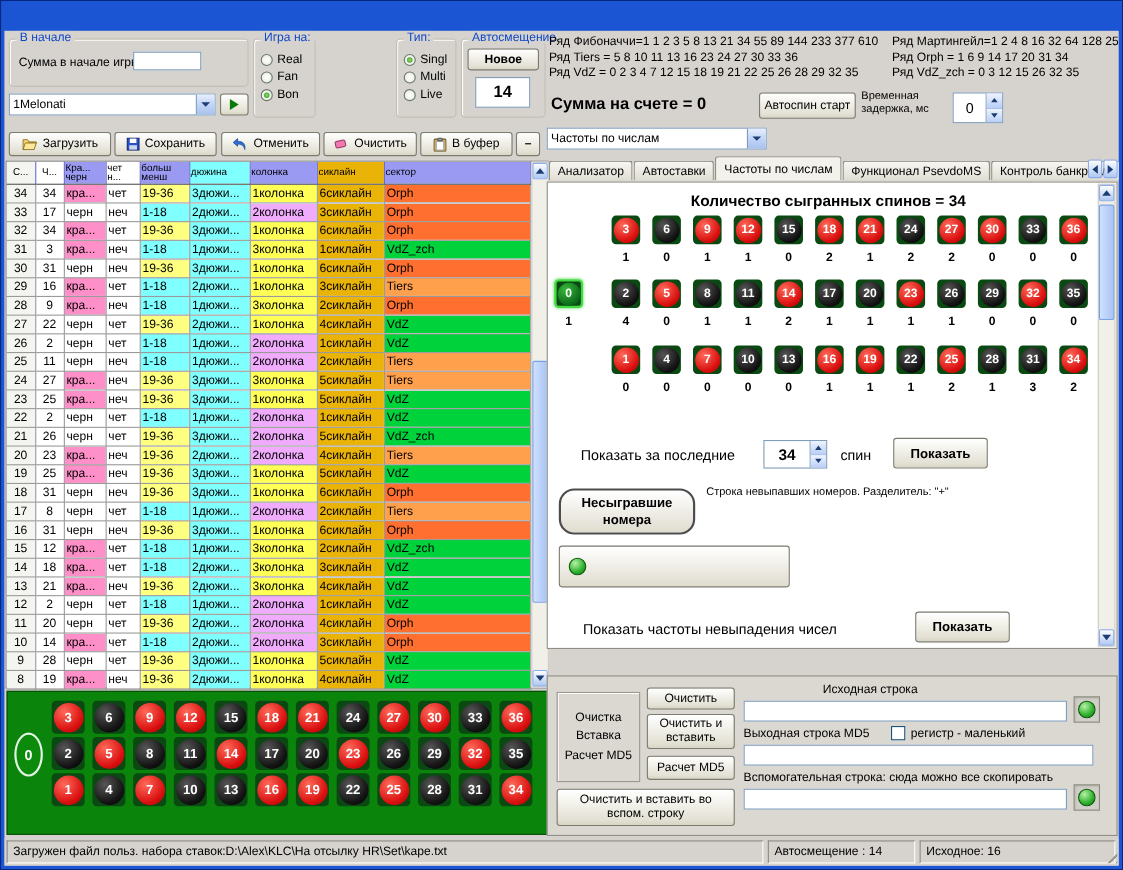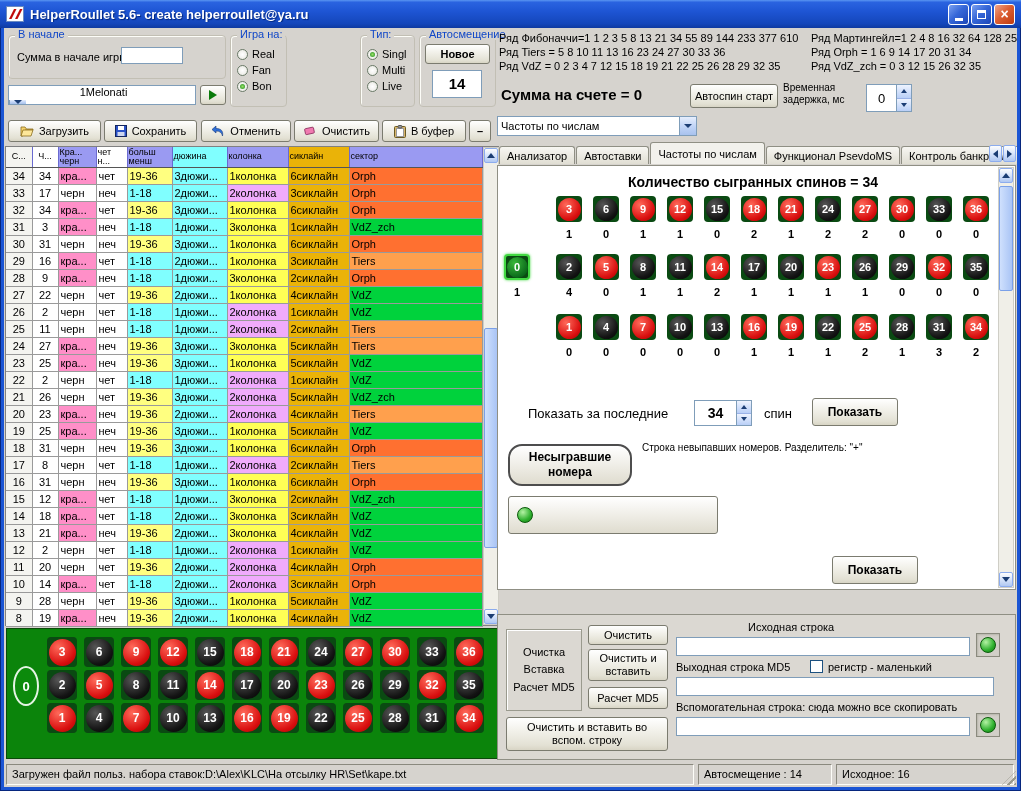--- a/index.html
+++ b/index.html
@@ -121,25 +121,6 @@
 <body>
 
 <div class="window">
-  <div class="titlebar">
-    <span style="display:flex;">
-      <svg width="18" height="16" viewBox="0 0 18 16">
-          <rect x="0.5" y="0.5" width="17" height="15" fill="#fff" stroke="#6a8ac0"></rect>
-          <path d="M3 13 L8 3 H10.5 L5.5 13 Z" fill="#c00a0a"></path>
-          <path d="M9 13 L14 3 H16.5 L11.5 13 Z" fill="#c00a0a"></path>
-        </svg>
-    </span>
-    <span class="title-text">HelperRoullet 5.6- create helperroullet@ya.ru</span>
-    <span class="win-controls">
-      <span class="wbtn minb">
-          <span class="gmin"></span>
-        </span>
-      <span class="wbtn maxb">
-          <span class="gmax"></span>
-        </span>
-      <span class="wbtn closeb">×</span>
-    </span>
-  </div>
 
   <div class="client">
 

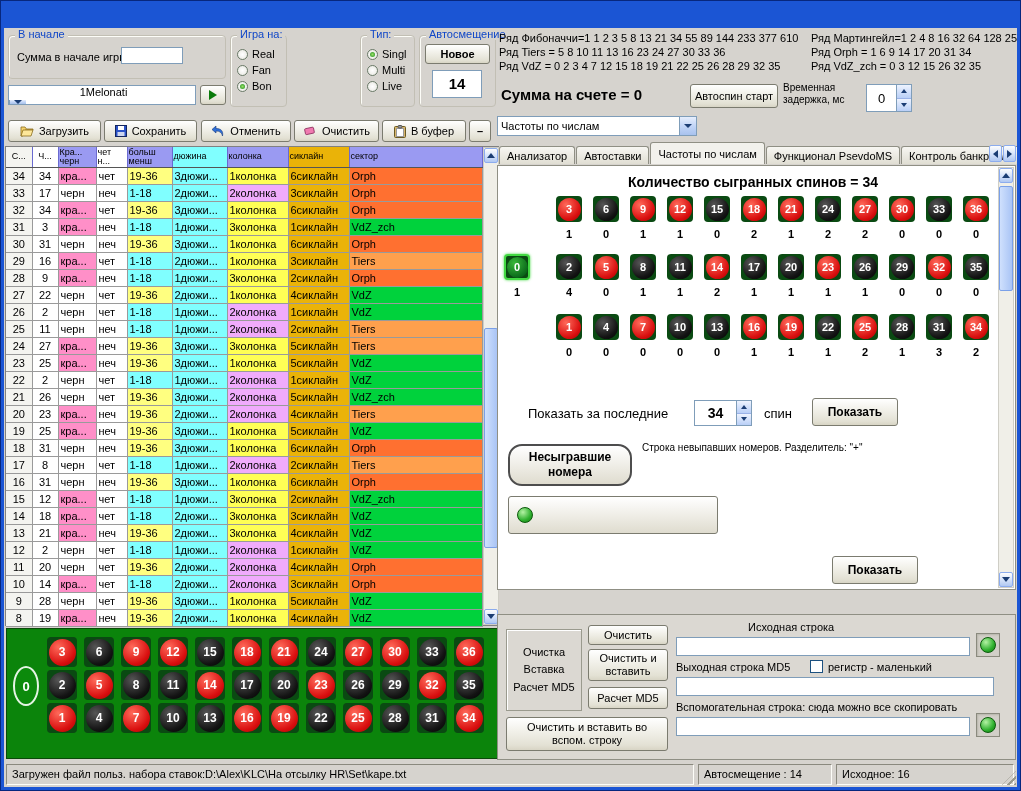--- a/index.html
+++ b/index.html
@@ -129,7 +129,7 @@
       <span class="lbl" style="left:8px;top:15px;">Сумма в начале игры</span>
       <input class="input" style="left: 112px; top: 11px; width: 62px; height: 17px;" value="">
     </div>
-    <div class="combo" style="left:4px;top:57px;width:188px;height:20px;flex-direction:column;">
+    <div class="combo" style="left:4px;top:57px;width:188px;height:20px;">
       <span class="ct">1Melonati</span>
       <span class="combo-btn">
           <span class="arr-down"></span>

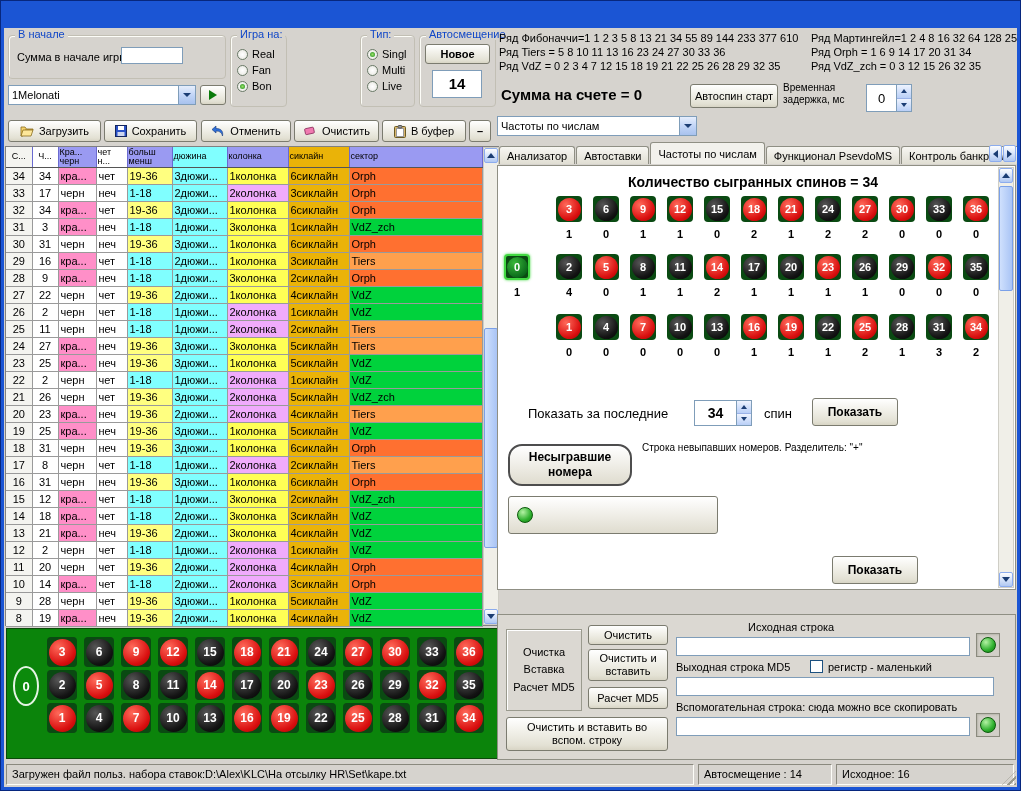--- a/index.html
+++ b/index.html
@@ -781,6 +781,7 @@
         <span class="sphere"></span>
       </button>
 
+      <span class="lbl" style="left:32px;top:398px;font-size:13px;">Показать частоты невыпадения чисел</span>
       <button class="btn bold" style="left:334px;top:390px;width:86px;height:28px;font-size:12px;">Показать</button>
 
       <div class="vscroll" style="right:1px;top:1px;height:421px;">

